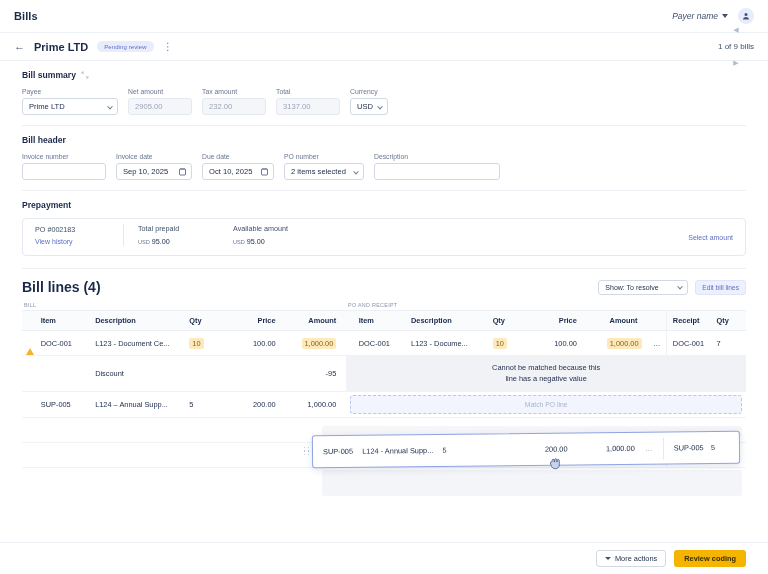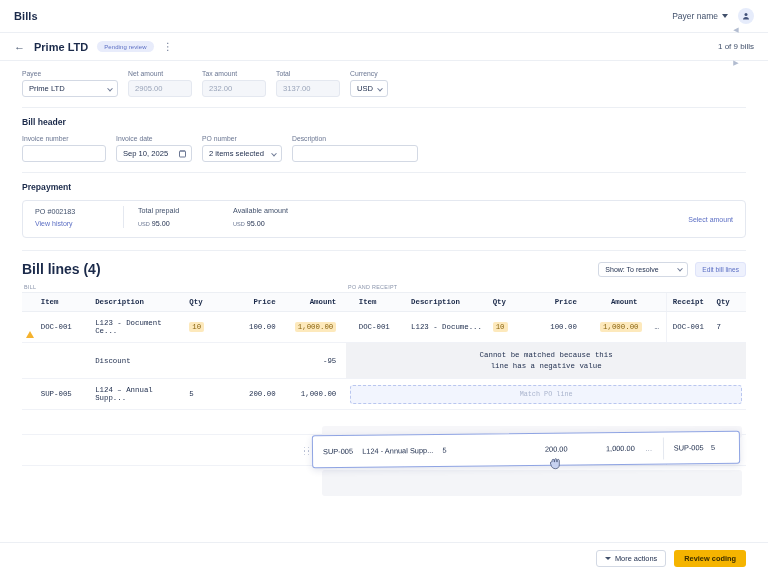--- a/index.html
+++ b/index.html
@@ -208,7 +208,7 @@
   <div class="topbar">
     <div class="app-title">Bills</div>
     <div class="topbar-right">
-      <div style="display:flex;align-items:center;">
+      <div style="display:flex;align-items:center;font-style:italic;">
         <span class="payer-name">Payer name</span>
         <span class="caret-down"></span>
       </div>

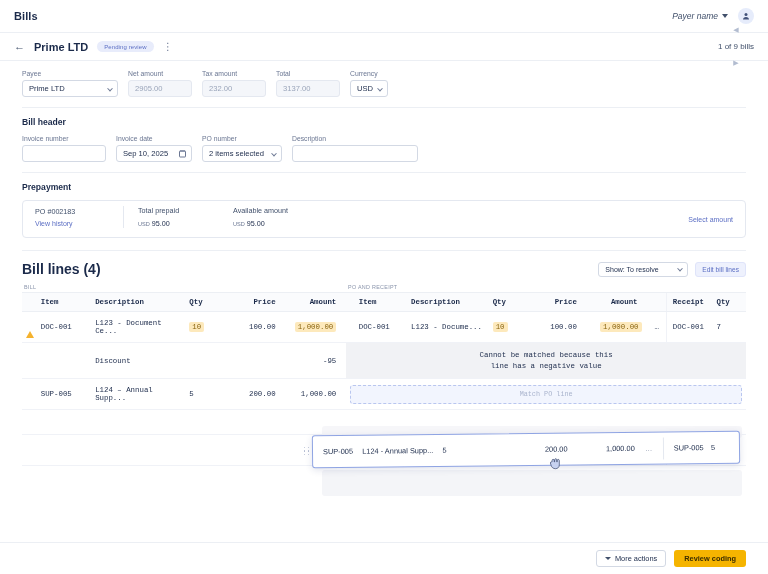--- a/index.html
+++ b/index.html
@@ -234,6 +234,12 @@
   </div>
 
   <div class="section">
+    <div class="section-title">
+      <span>Bill summary</span>
+      <svg class="icon-mini" viewBox="0 0 16 16">
+        <path d="M2 2h4M2 2v4M14 14h-4M14 14v-4M6 6l-4-4M10 10l4 4" stroke="#6b7793" stroke-width="1.4" fill="none"></path>
+      </svg>
+    </div>
     <div class="field-row">
       <div class="field" style="width:96px">
         <span class="field-label">Payee</span>

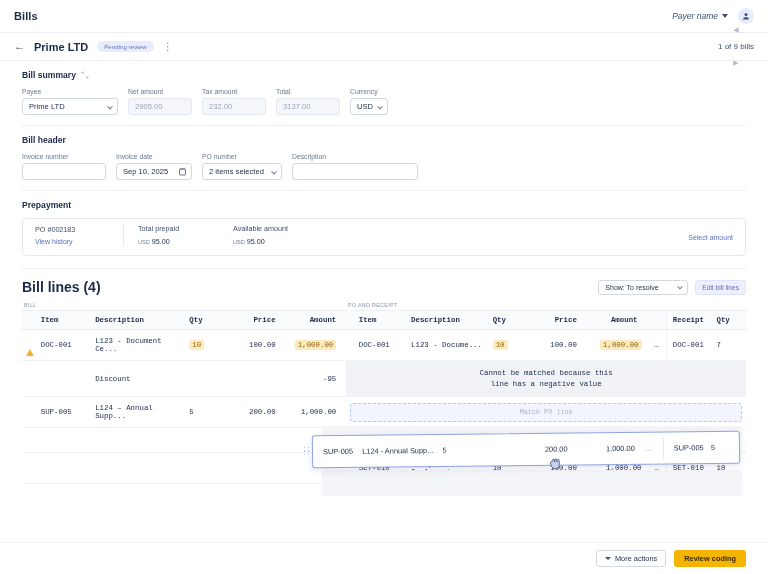--- a/index.html
+++ b/index.html
@@ -292,6 +292,13 @@
         <span class="field-label">Invoice date</span>
         <div class="input" style="padding-right:16px">
           <span>Sep 10, 2025</span>
+          <span class="cal"></span>
+        </div>
+      </div>
+      <div class="field" style="width:72px">
+        <span class="field-label">Due date</span>
+        <div class="input" style="padding-right:16px">
+          <span>Oct 10, 2025</span>
           <span class="cal"></span>
         </div>
       </div>

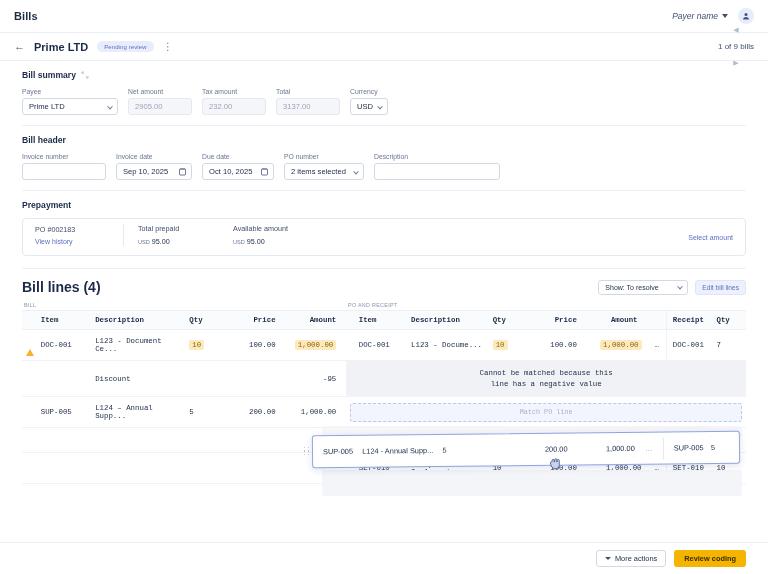--- a/index.html
+++ b/index.html
@@ -102,7 +102,7 @@
   .grp-bill { width: 320px; padding-left: 2px; }
   .grp-po { padding-left: 6px; }
 
-  table.lines { width: 100%; border-collapse: collapse; table-layout: fixed; font-family: Liberation Mono, monospace; }
+  table.lines { width: 100%; border-collapse: collapse; table-layout: fixed; }
   table.lines th {
     font-size: 7.4px; font-weight: bold; color:#1b2a4a; text-align:left;
     padding: 5px 2px; background:#fafbfd; border-top:1px solid #eceff4; border-bottom:1px solid #eceff4;

